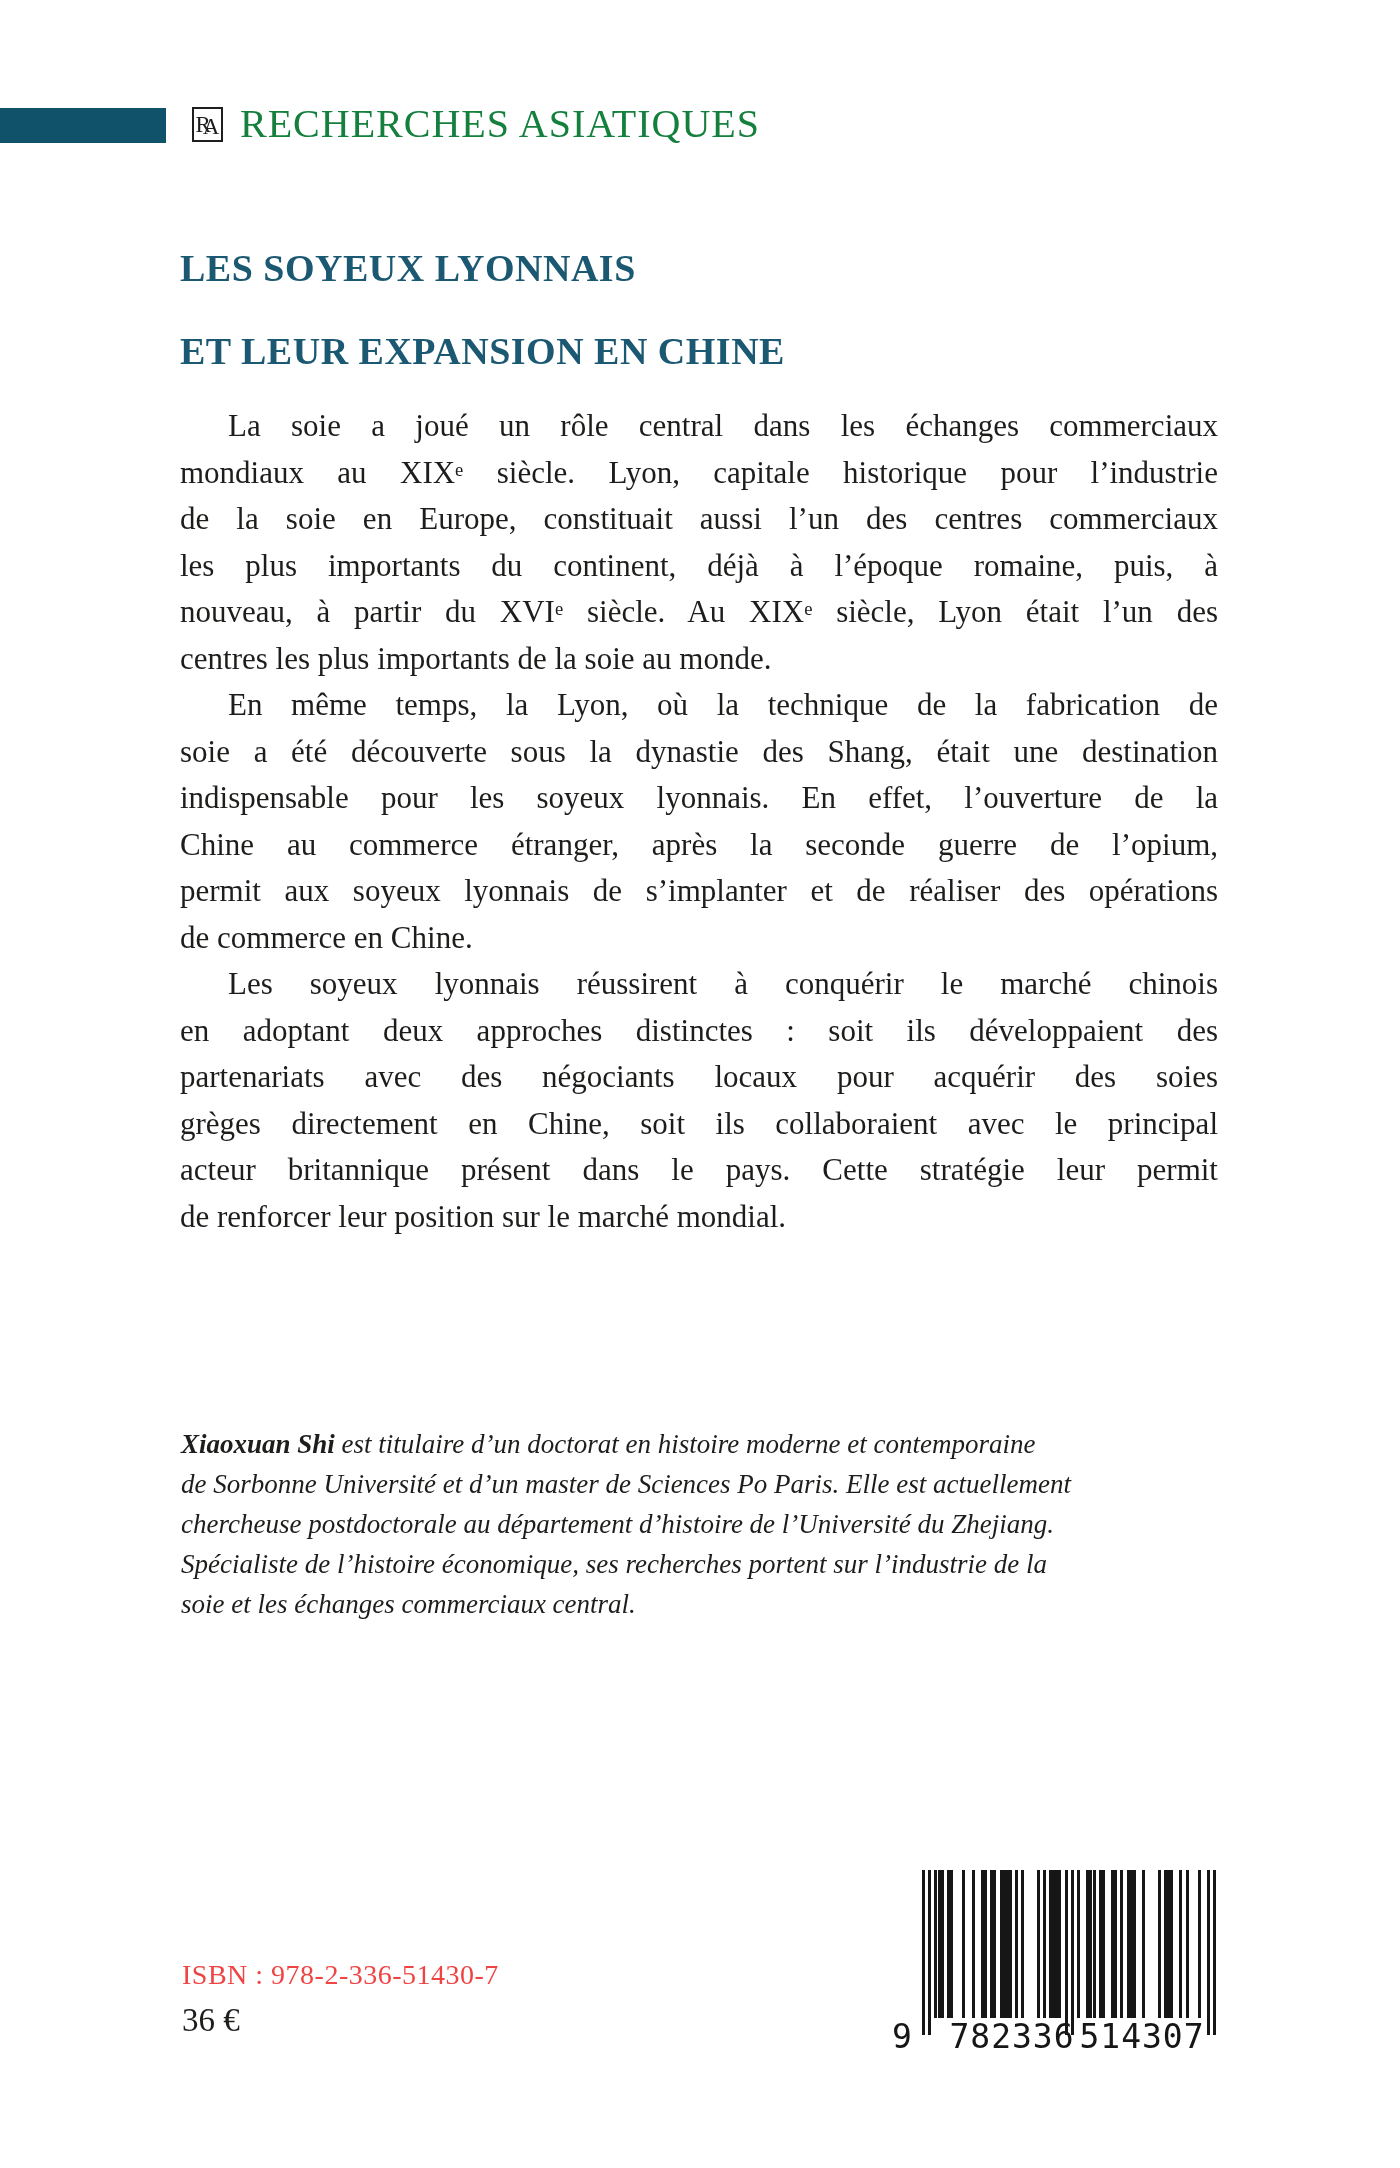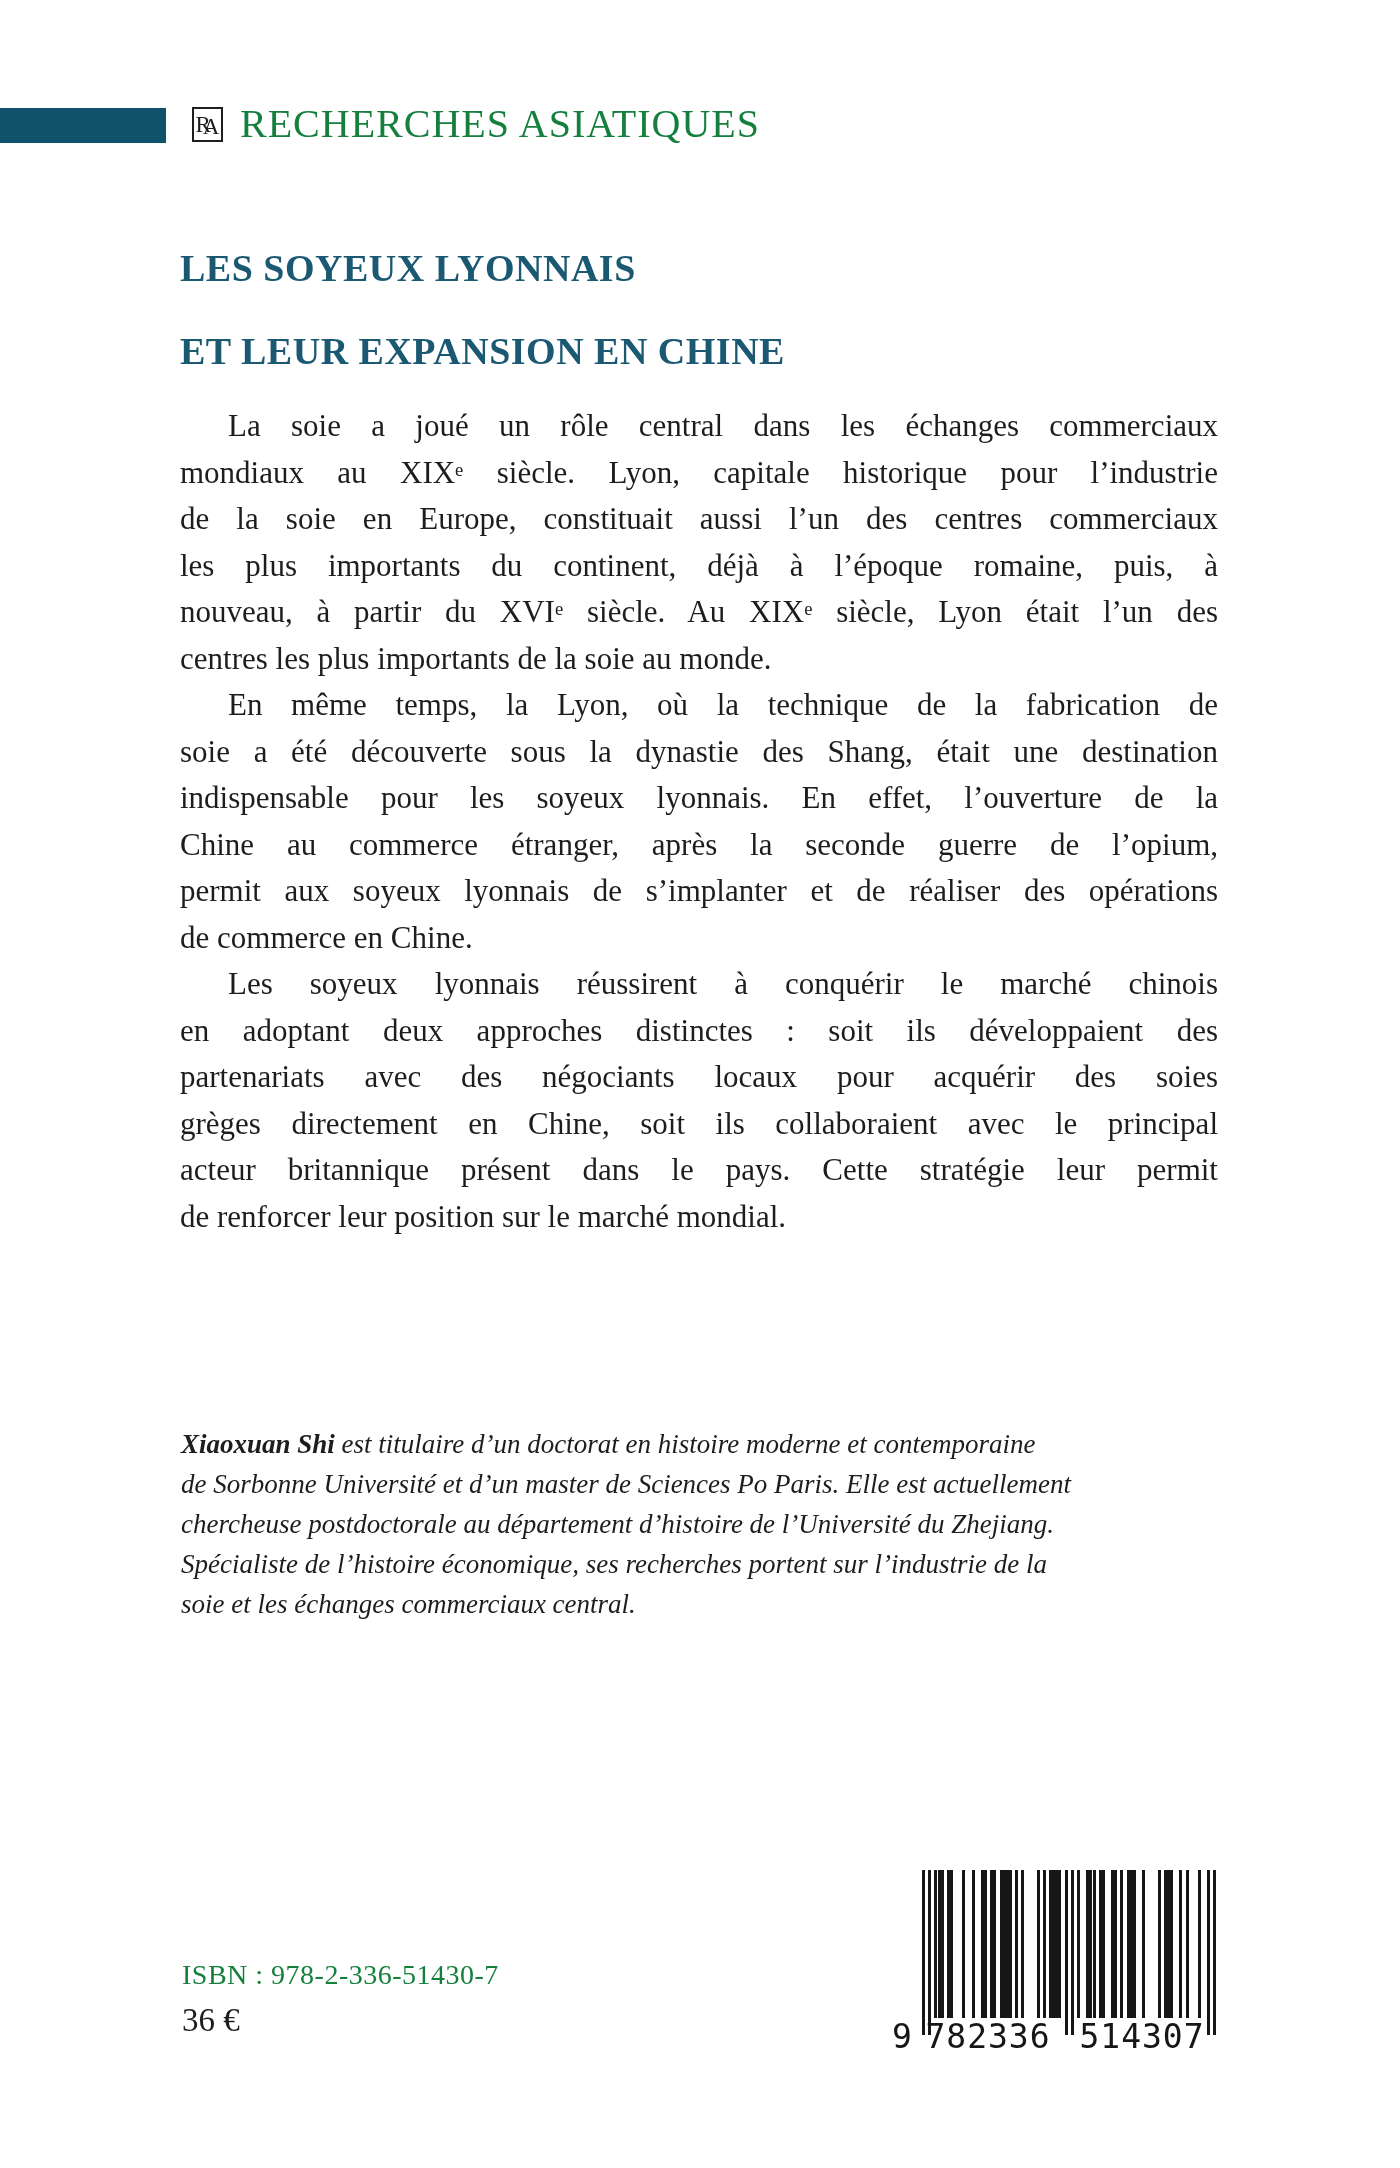--- a/index.html
+++ b/index.html
@@ -94,7 +94,7 @@
     font-size: 28px;
     line-height: 34px;
     letter-spacing: 0.5px;
-    color: #15803d;
+    color: #ef4444;
   }
   .price {
     position: absolute;

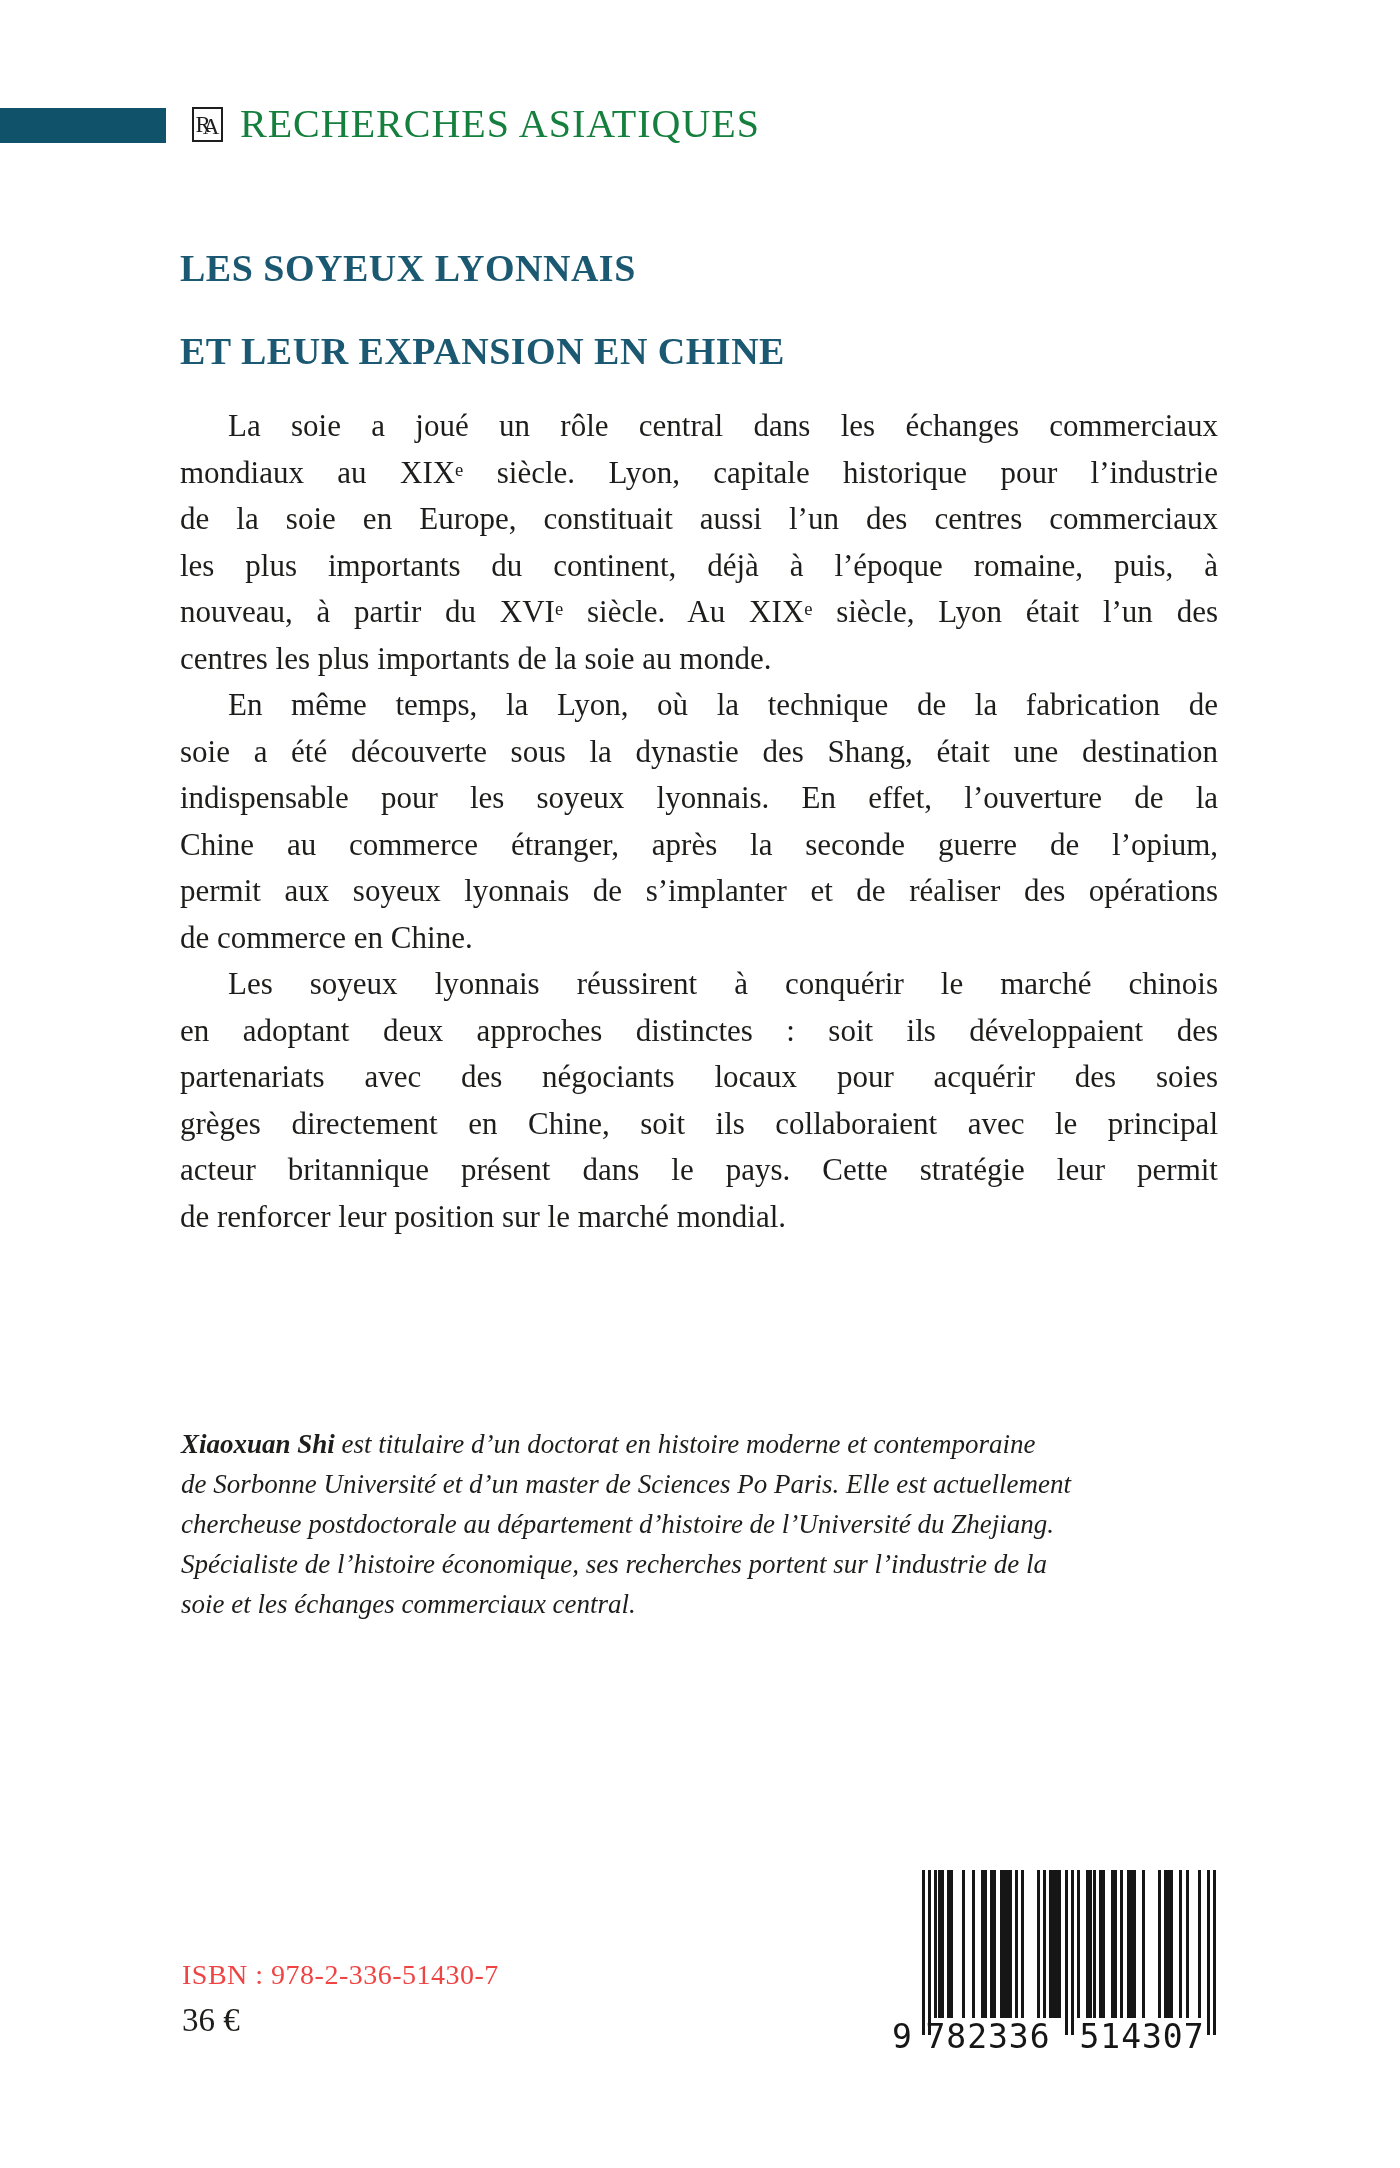--- a/index.html
+++ b/index.html
@@ -122,7 +122,7 @@
     letter-spacing: 1px;
   }
   .bc-first { left: -30px; width: 26px; text-align: left; }
-  .bc-g1 { left: 1px;  width: 130px; text-align: center; }
+  .bc-g1 { left: 25px;  width: 130px; text-align: center; }
   .bc-g2 { left: 155px; width: 130px; text-align: center; }
 </style>
 </head>

